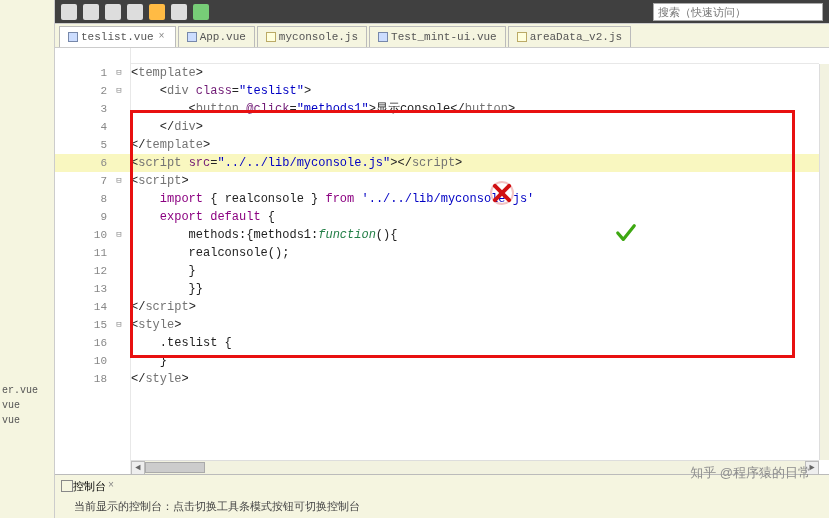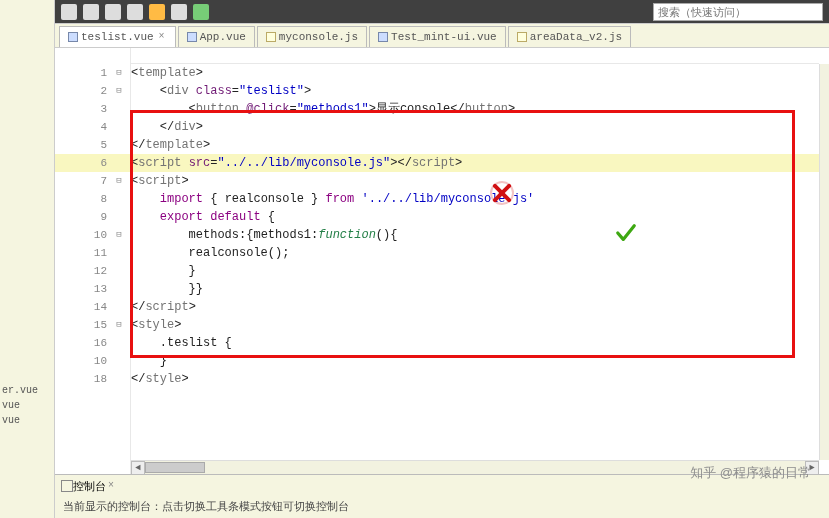--- a/index.html
+++ b/index.html
@@ -45,7 +45,7 @@
   .scroll-h .arr{position:absolute;top:0;width:14px;height:14px;line-height:13px;text-align:center;color:#666;font-size:9px;border:1px solid #bbb;background:#eee;}
   .bottom-panel{height:44px;border-top:1px solid #bbb;background:#f5f5e0;}
   .console-tab{display:flex;align-items:center;padding:2px 6px;font-size:11px;height:22px;}
-  .console-msg{padding:2px 8px;font-size:11px;color:#444;white-space:nowrap;overflow:hidden;}
+  .console-msg{padding:2px 8px;font-size:11px;color:#444;white-space:nowrap;overflow:hidden;margin-left:11px;}
   .watermark{position:absolute;right:18px;bottom:36px;font-size:13px;color:#8e8e8e;font-family:"Microsoft YaHei",sans-serif;pointer-events:none;}
 </style>
 </head>

